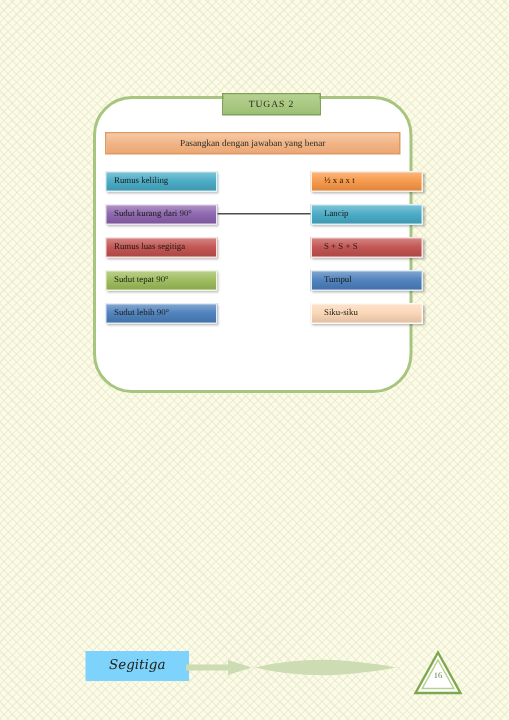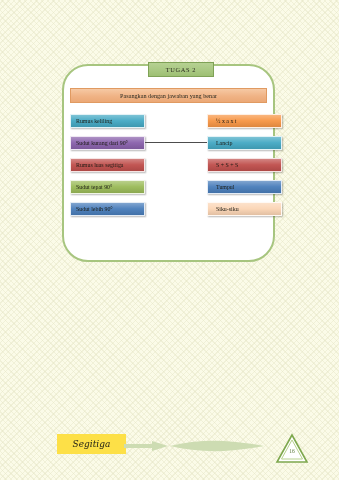--- a/index.html
+++ b/index.html
@@ -127,7 +127,7 @@
     top: 434px;
     width: 69px;
     height: 20px;
-    background: #fde047;
+    background: #7dd3fc;
     display: flex;
     align-items: center;
     justify-content: center;

